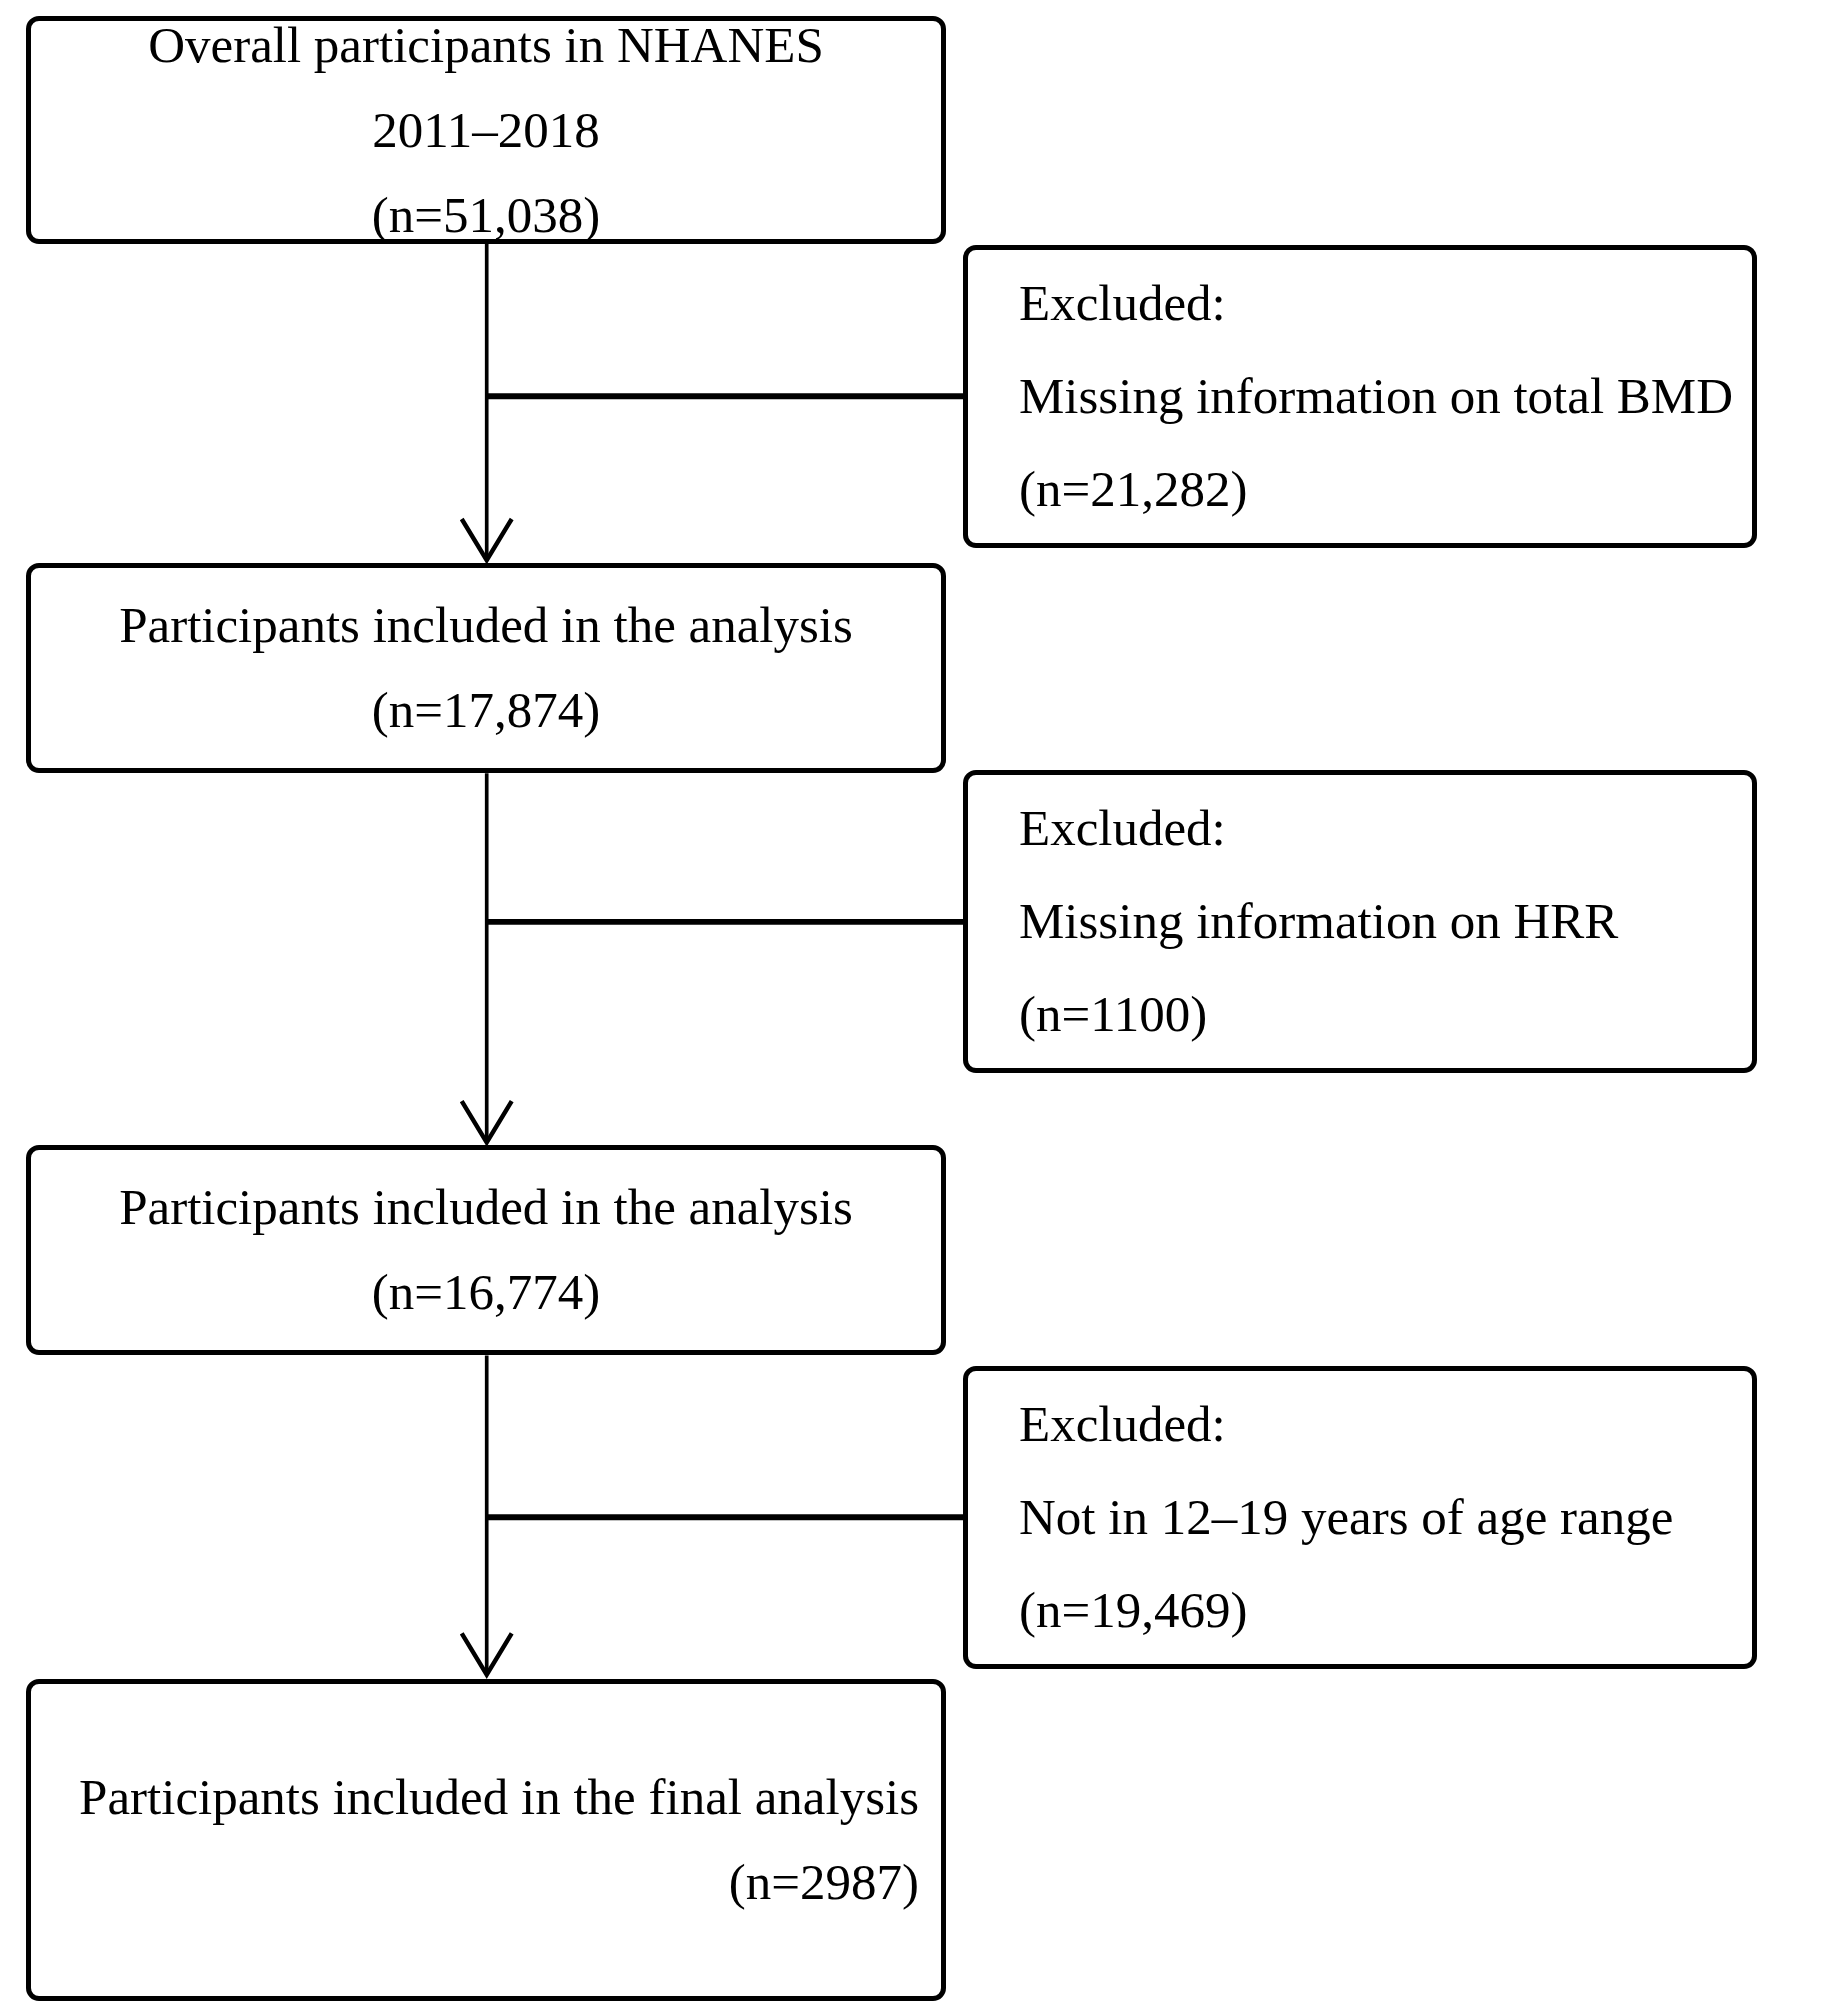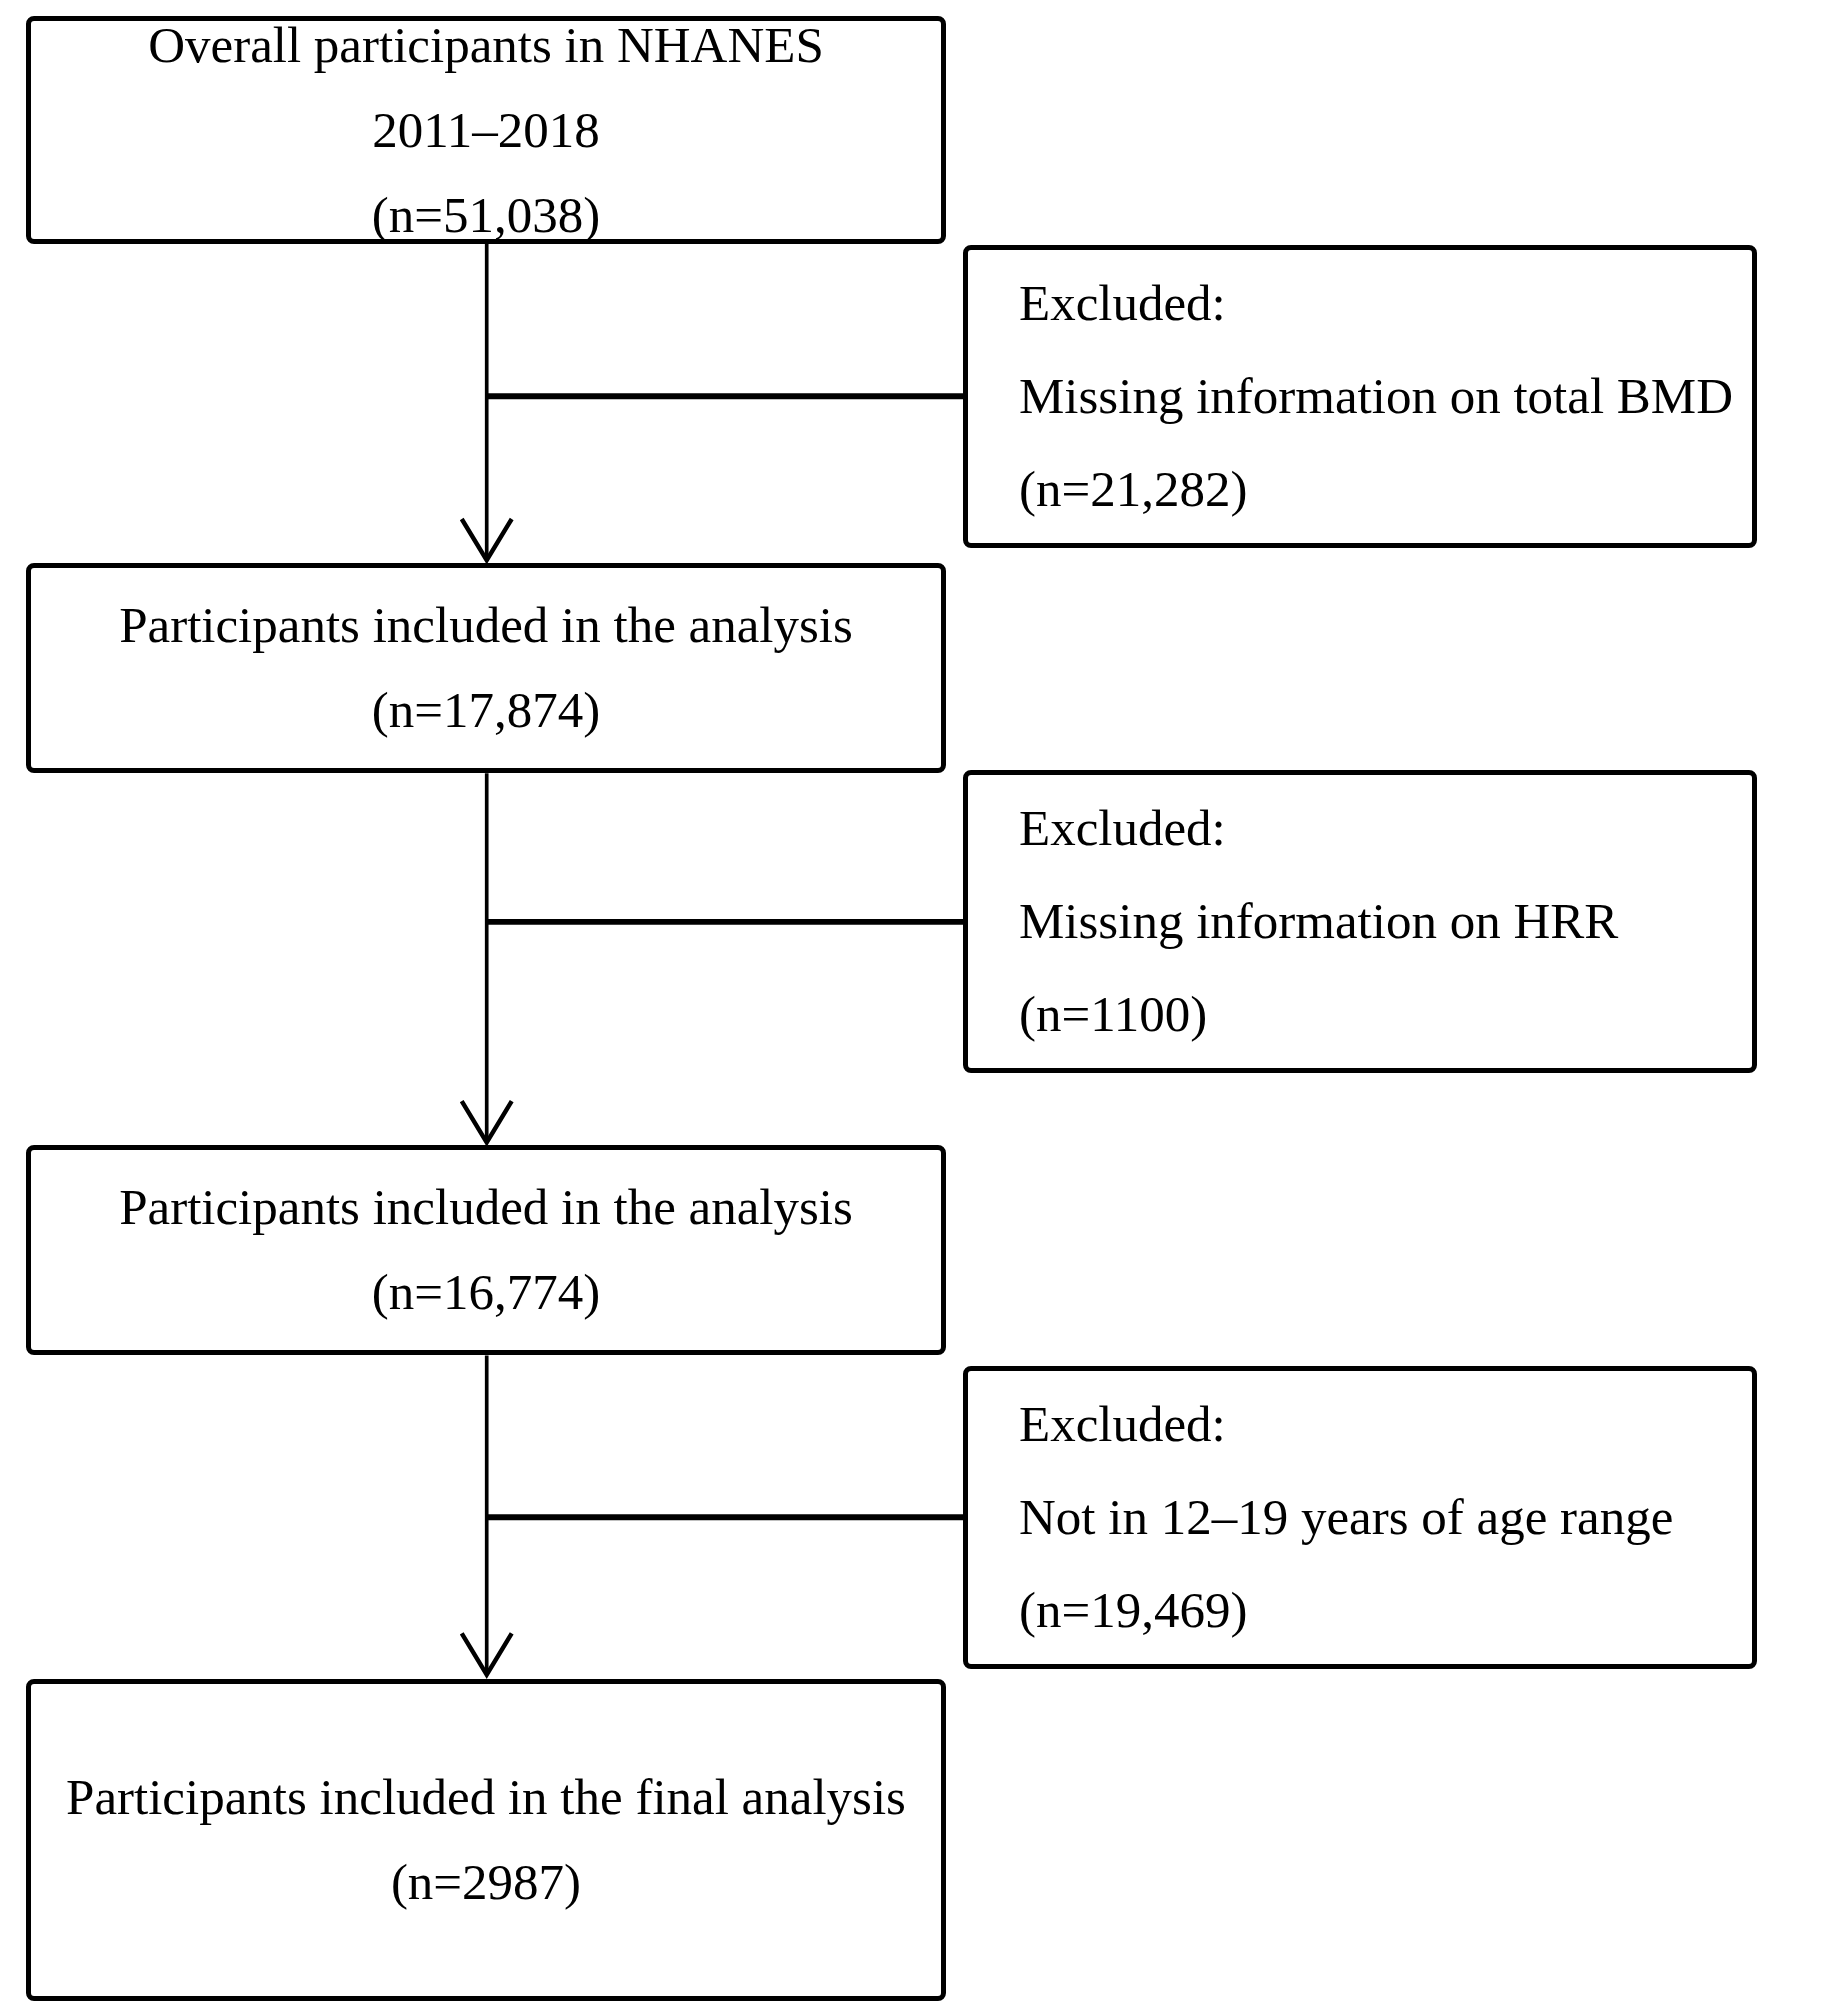--- a/index.html
+++ b/index.html
@@ -27,7 +27,7 @@
     box-sizing: border-box;
     background: #ffffff;
     border: 5.1px solid #000000;
-    border-radius: 8px;
+    border-radius: 13px;
     display: flex;
     flex-direction: column;
     justify-content: center;

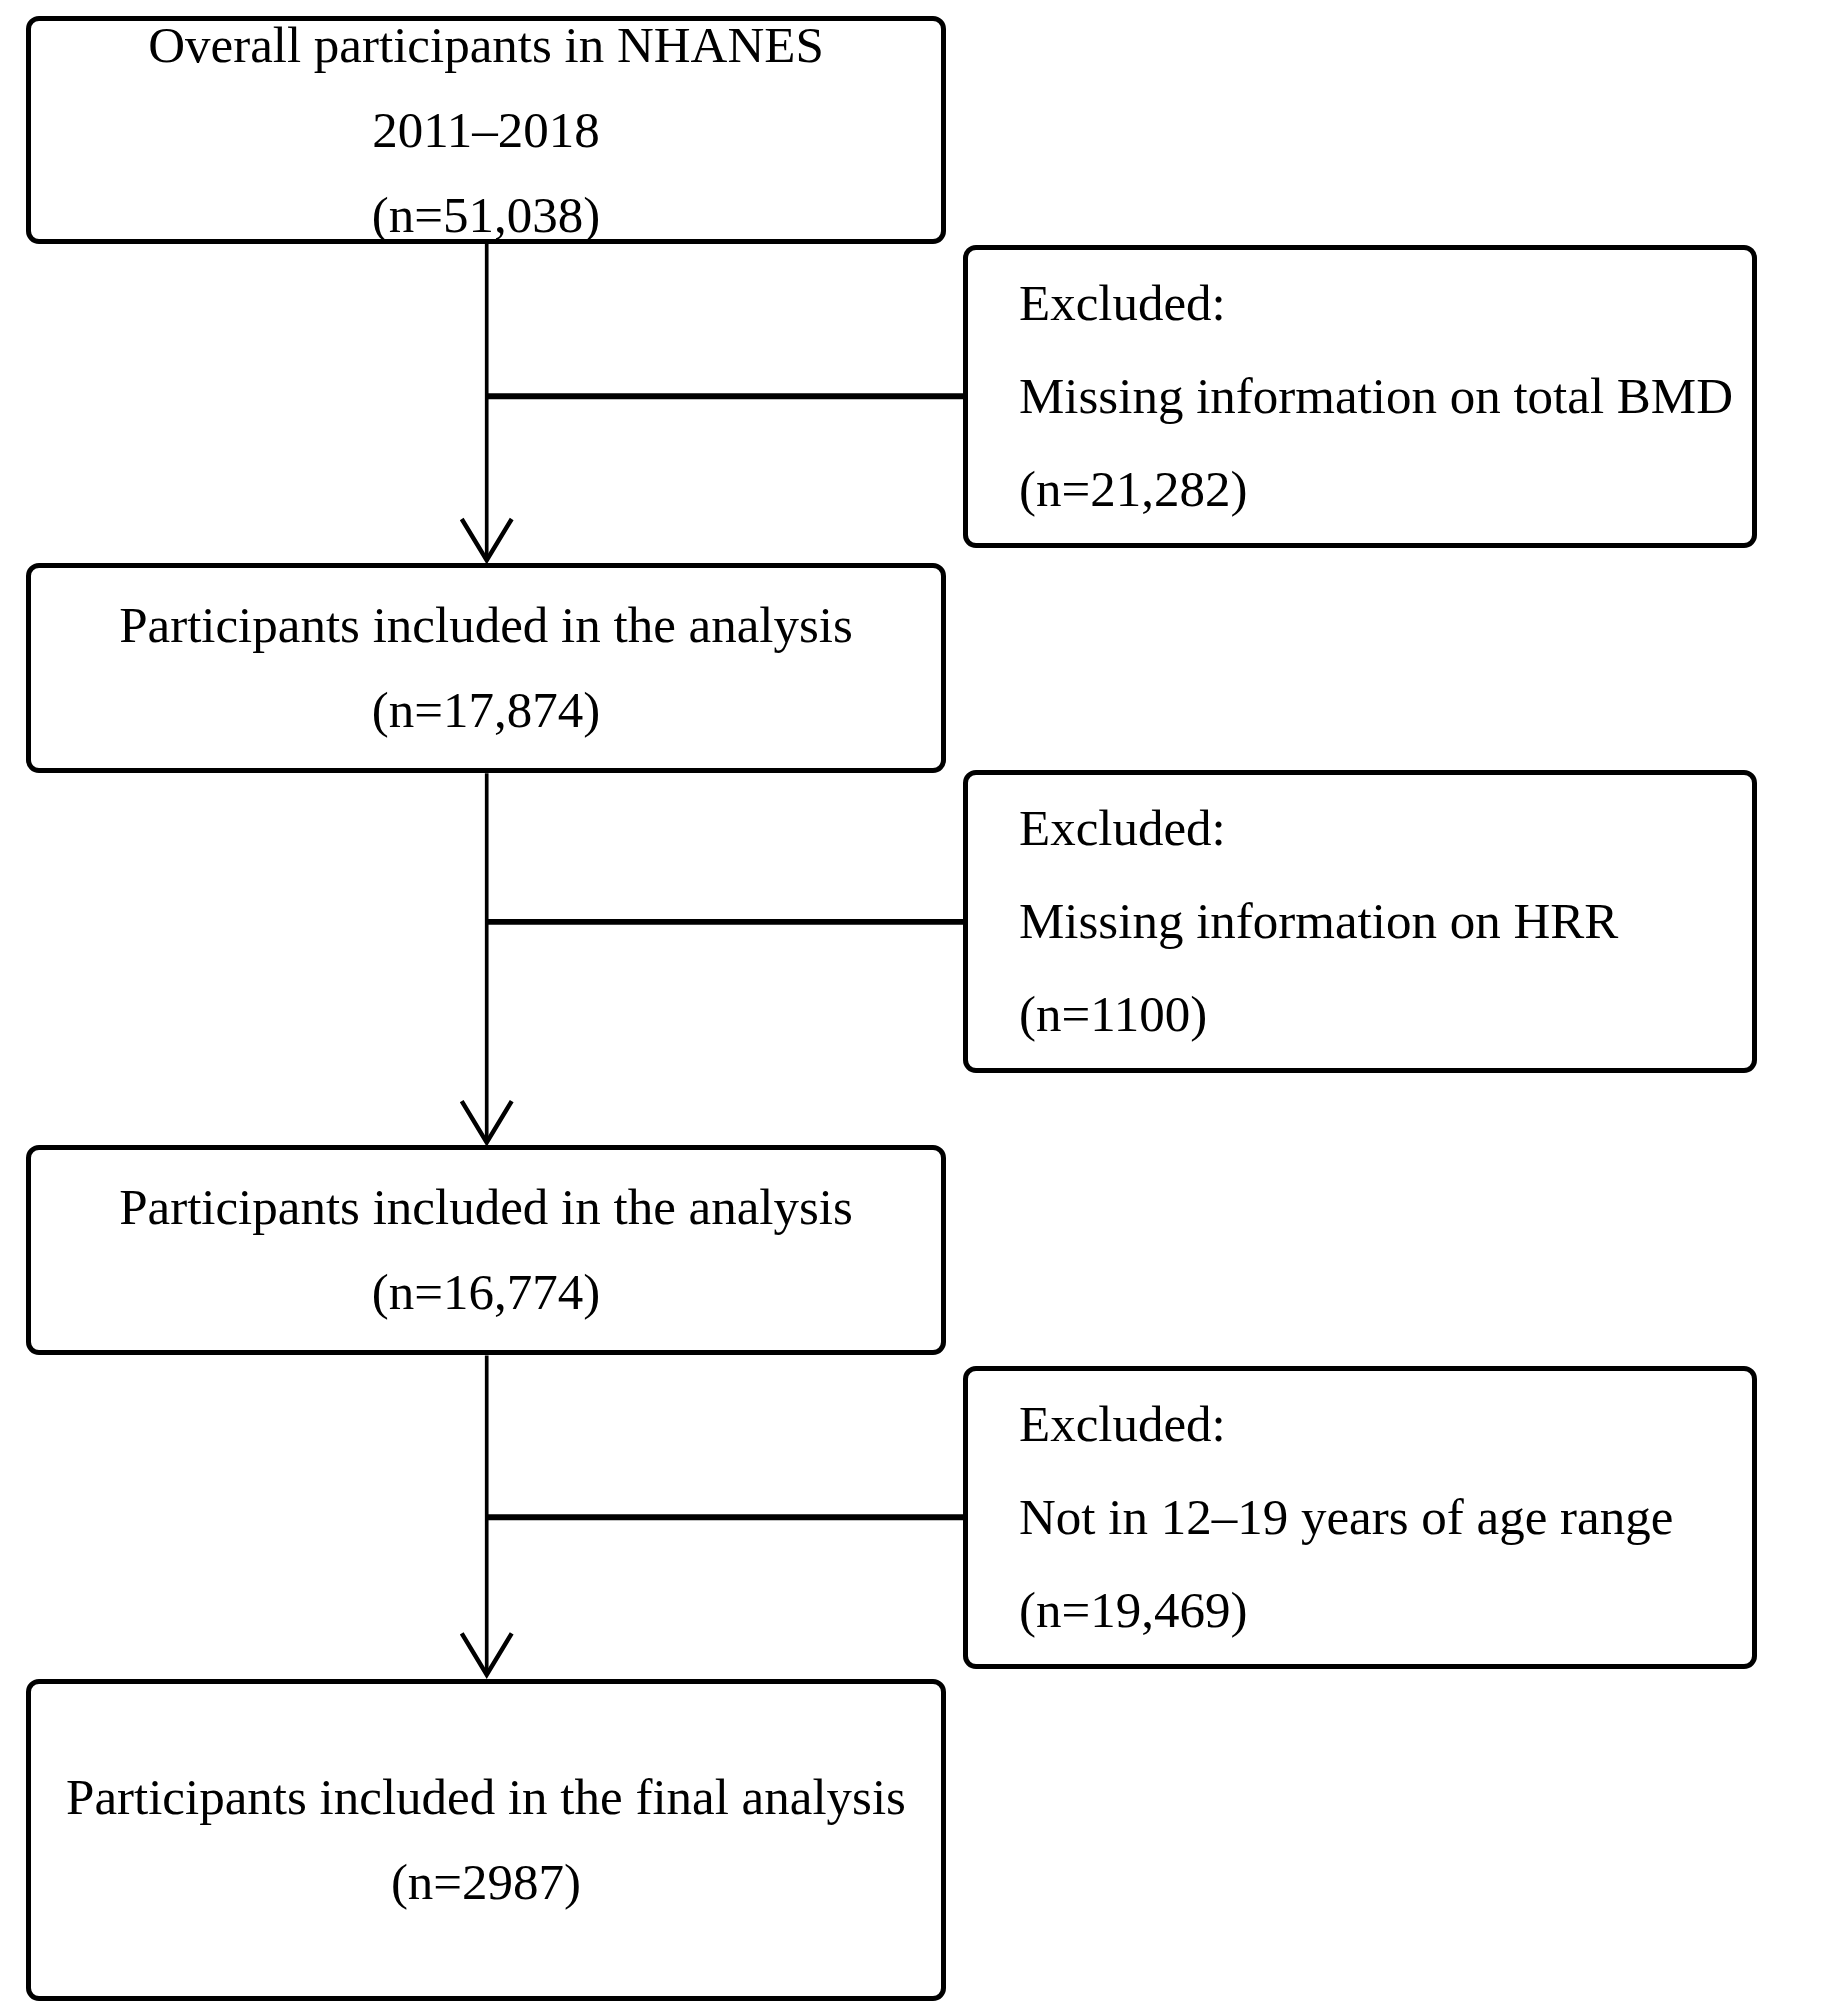--- a/index.html
+++ b/index.html
@@ -54,7 +54,7 @@
   #box-overall   { top: 16px;   height: 228px; }
   #box-included1 { top: 563px;  height: 210px; }
   #box-included2 { top: 1145px; height: 210px; }
-  #box-final     { top: 1679px; height: 322px; }
+  #box-final     { top: 1679px; height: 322px; align-items: flex-end; }
   #box-excluded1 { top: 245px;  height: 303px; }
   #box-excluded2 { top: 770px; height: 303px; }
   #box-excluded3 { top: 1366px; height: 303px; }

